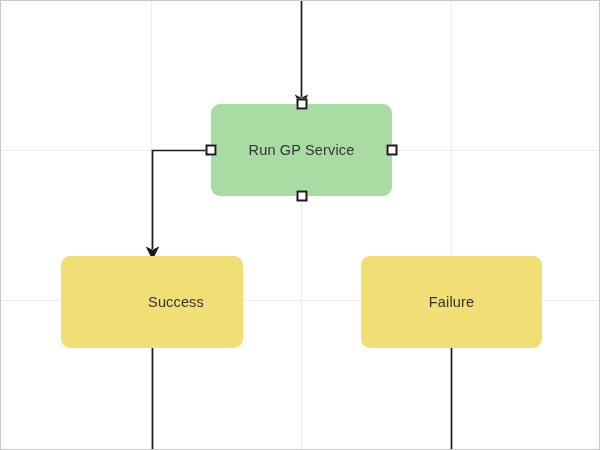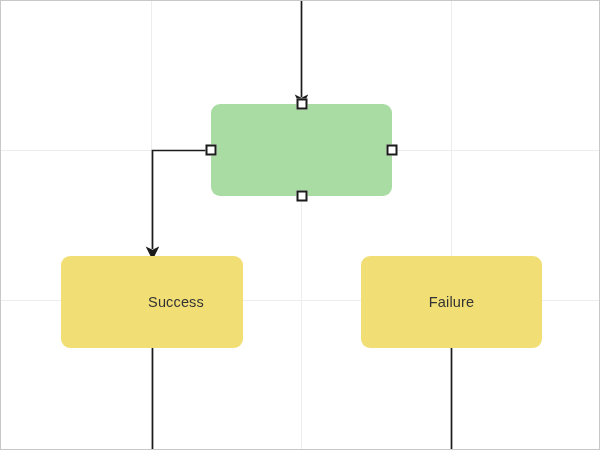--- a/index.html
+++ b/index.html
@@ -121,6 +121,7 @@
   </svg>
 
   <div class="node node-green" style="left:210px; top:103px; width:181px; height:92px;">
+    <span class="node-label">Run GP Service</span>
     <div class="handle h-top"></div>
     <div class="handle h-right"></div>
     <div class="handle h-bottom"></div>

